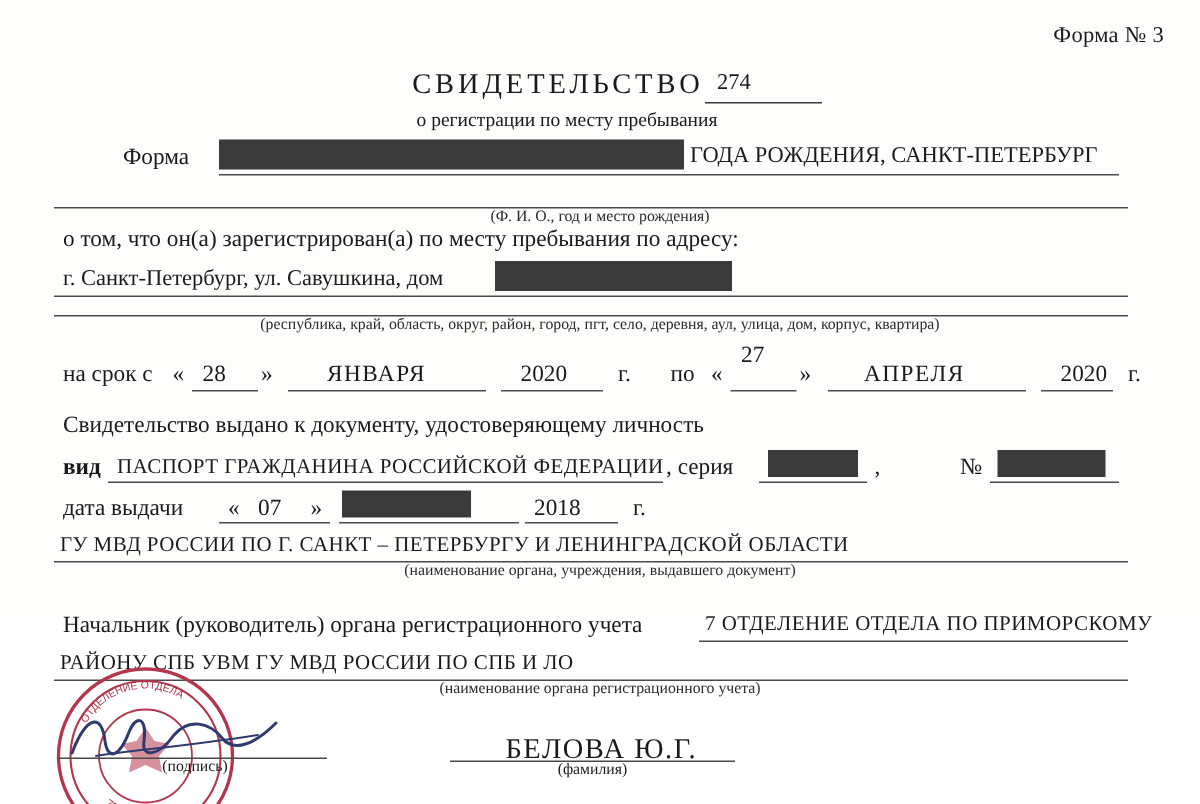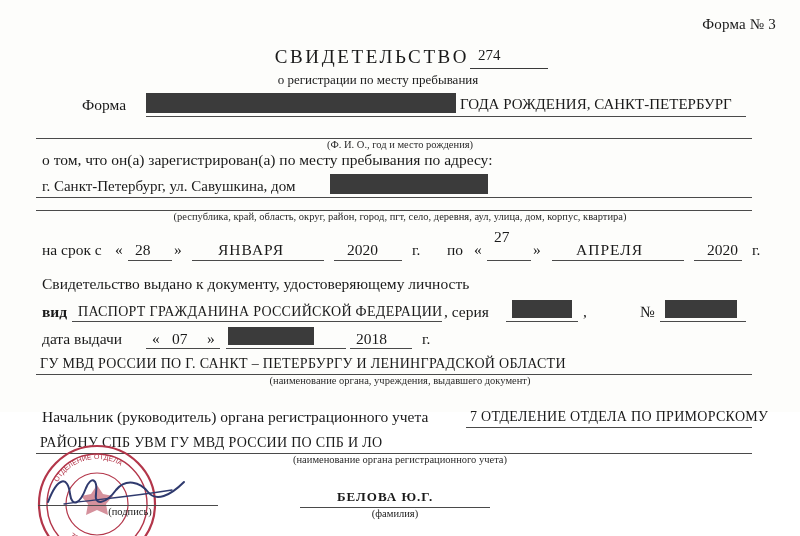--- a/index.html
+++ b/index.html
@@ -128,9 +128,8 @@
   }
   .fio-name {
     position: absolute;
-    font-size: 13px;
+    font-size: 19px;
     letter-spacing: 1px;
-    font-weight: bold;
   }
   .mini-cap {
     position: absolute;

